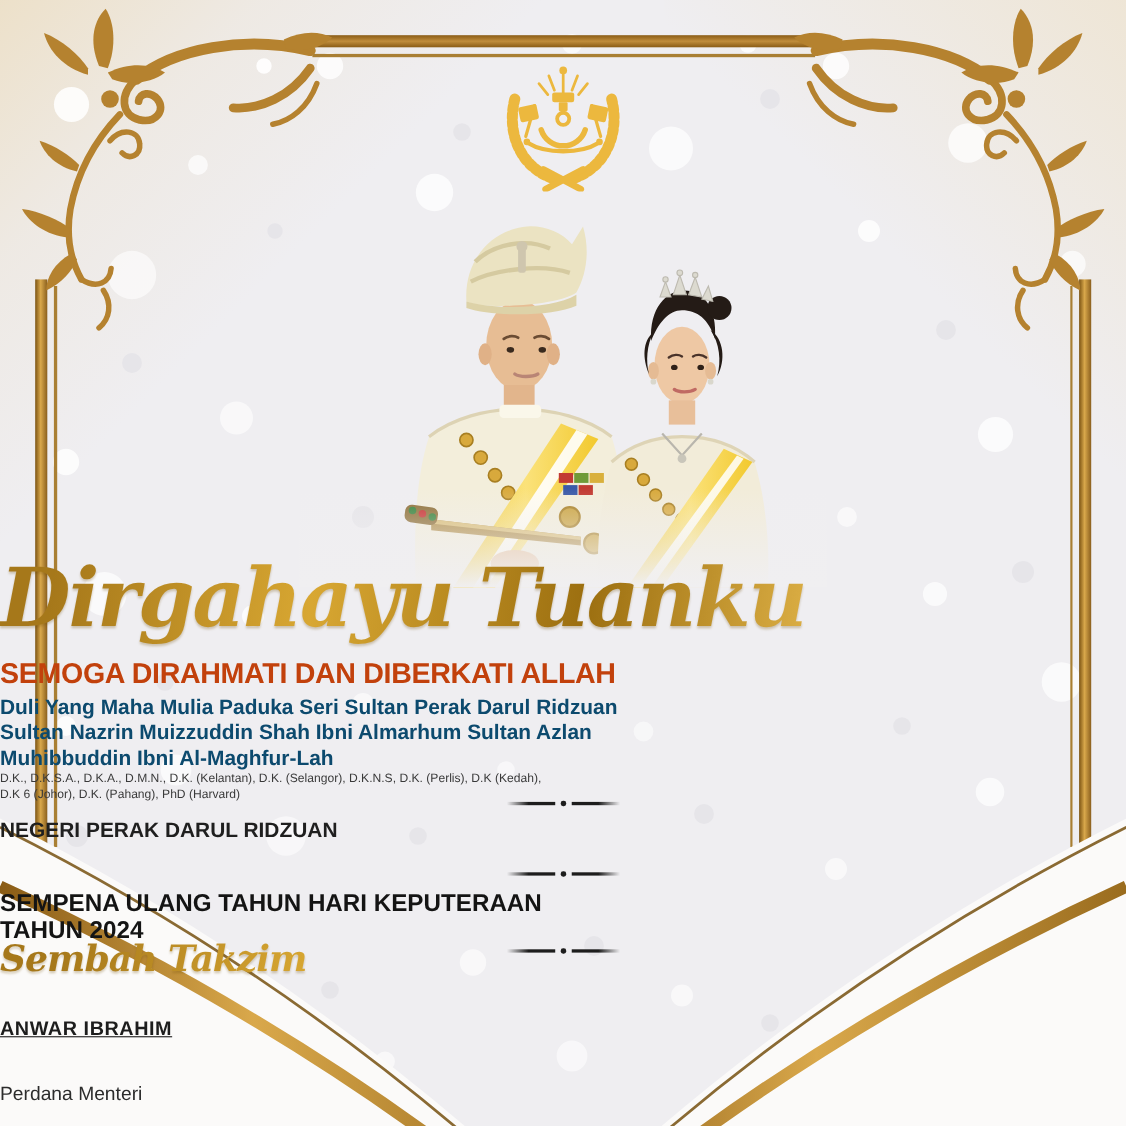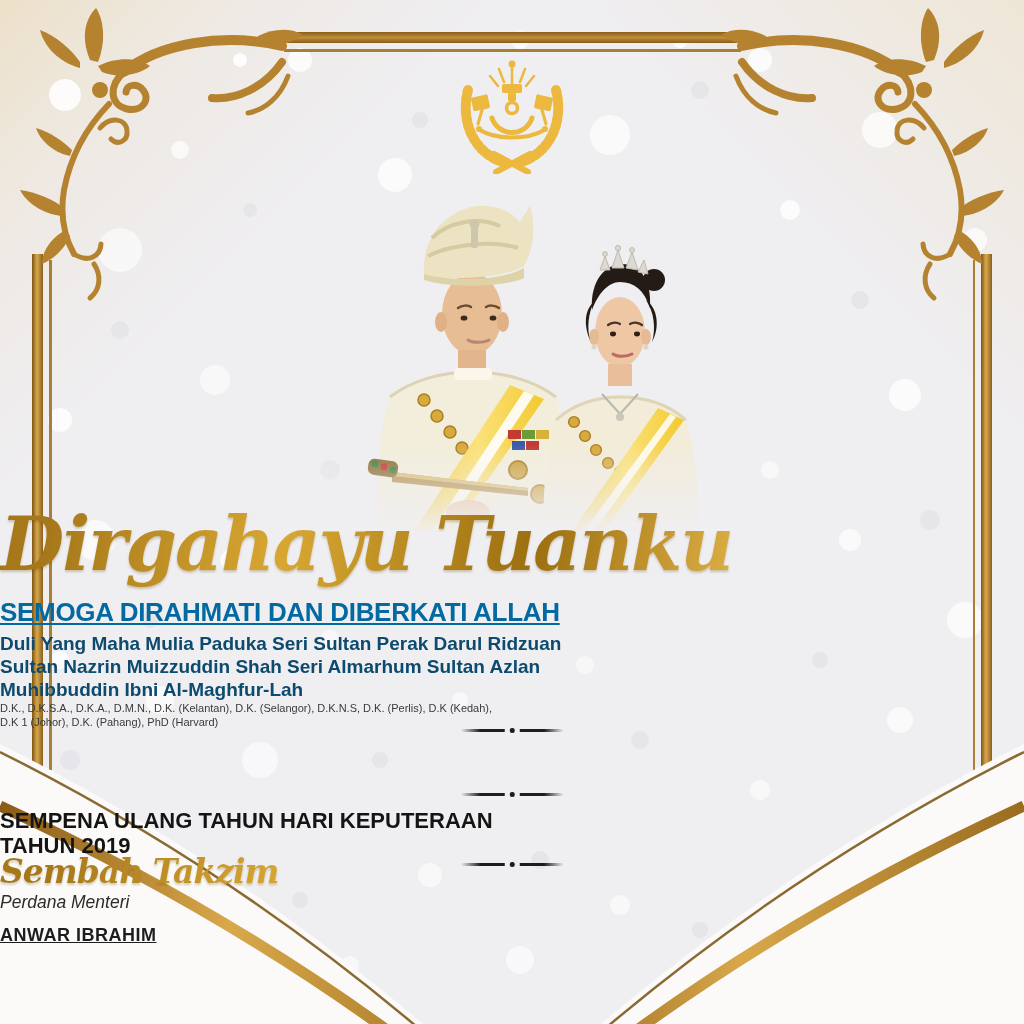--- a/index.html
+++ b/index.html
@@ -25,7 +25,7 @@
   .flourish.tr{right:6px;top:6px;transform:scaleX(-1);}
   
   .t{position:absolute;left:0;width:100%;text-align:left;color:#1d1d1d;}
-  .blessing{top:597px;font-size:26px;font-weight:800;letter-spacing:-.3px;color:#0369a1;text-decoration:underline;}
+  .blessing{top:597px;font-size:26px;font-weight:800;letter-spacing:-.3px;color:#c2410c;}
   .titles{top:632px;font-size:19px;font-weight:700;line-height:23px;color:#0c4a6e;}
   .honors{top:702px;font-size:11px;font-weight:500;line-height:13.5px;color:#3a3a3a;}
   .role{top:745px;font-size:19px;font-weight:700;line-height:22px;color:#1f1f1f;}

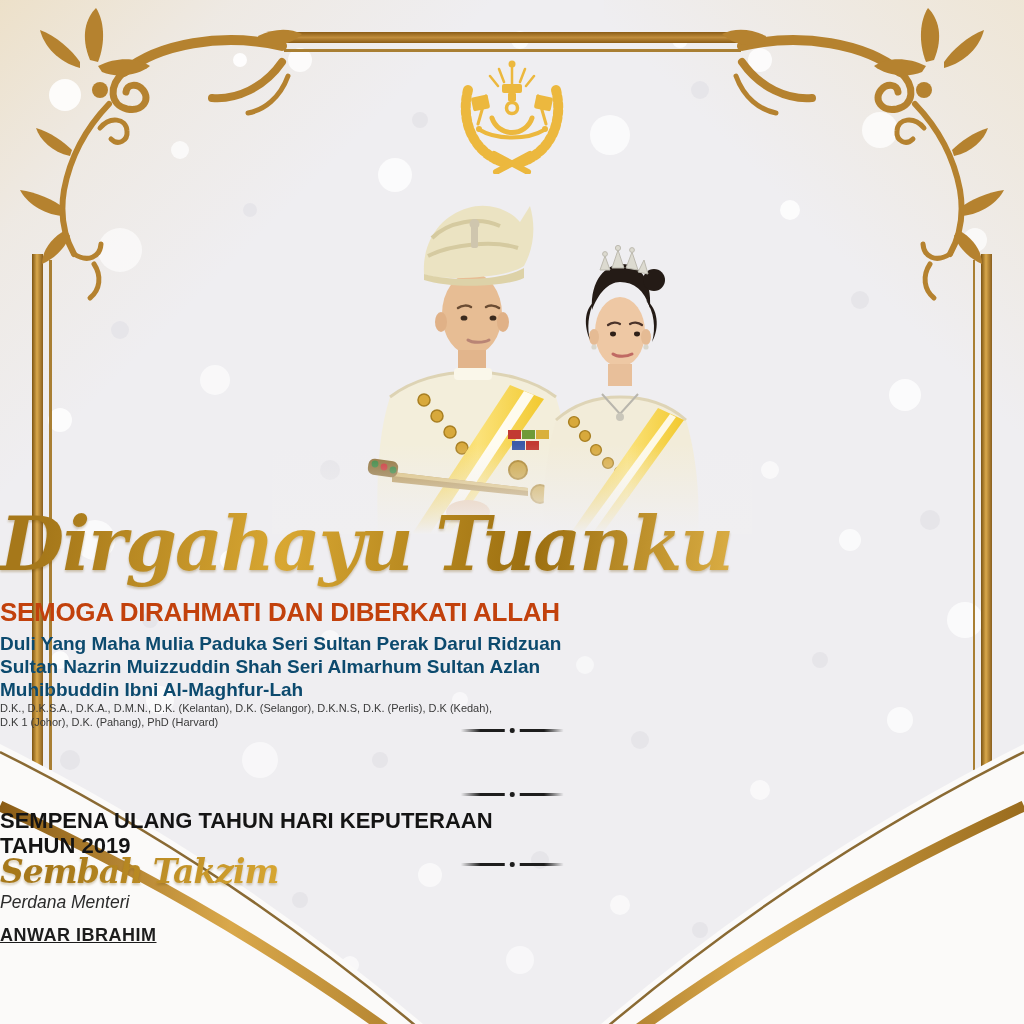--- a/index.html
+++ b/index.html
@@ -321,7 +321,7 @@
   <div class="t blessing">SEMOGA DIRAHMATI DAN DIBERKATI ALLAH</div>
   <div class="t titles">
     <div>Duli Yang Maha Mulia Paduka Seri Sultan Perak Darul Ridzuan</div>
-    <div>Sultan Nazrin Muizzuddin Shah Seri Almarhum Sultan Azlan</div>
+    <div>Sultan Nazrin Muizzuddin Shah Ibni Almarhum Sultan Azlan</div>
     <div>Muhibbuddin Ibni Al-Maghfur-Lah</div>
   </div>
   <div class="t honors">

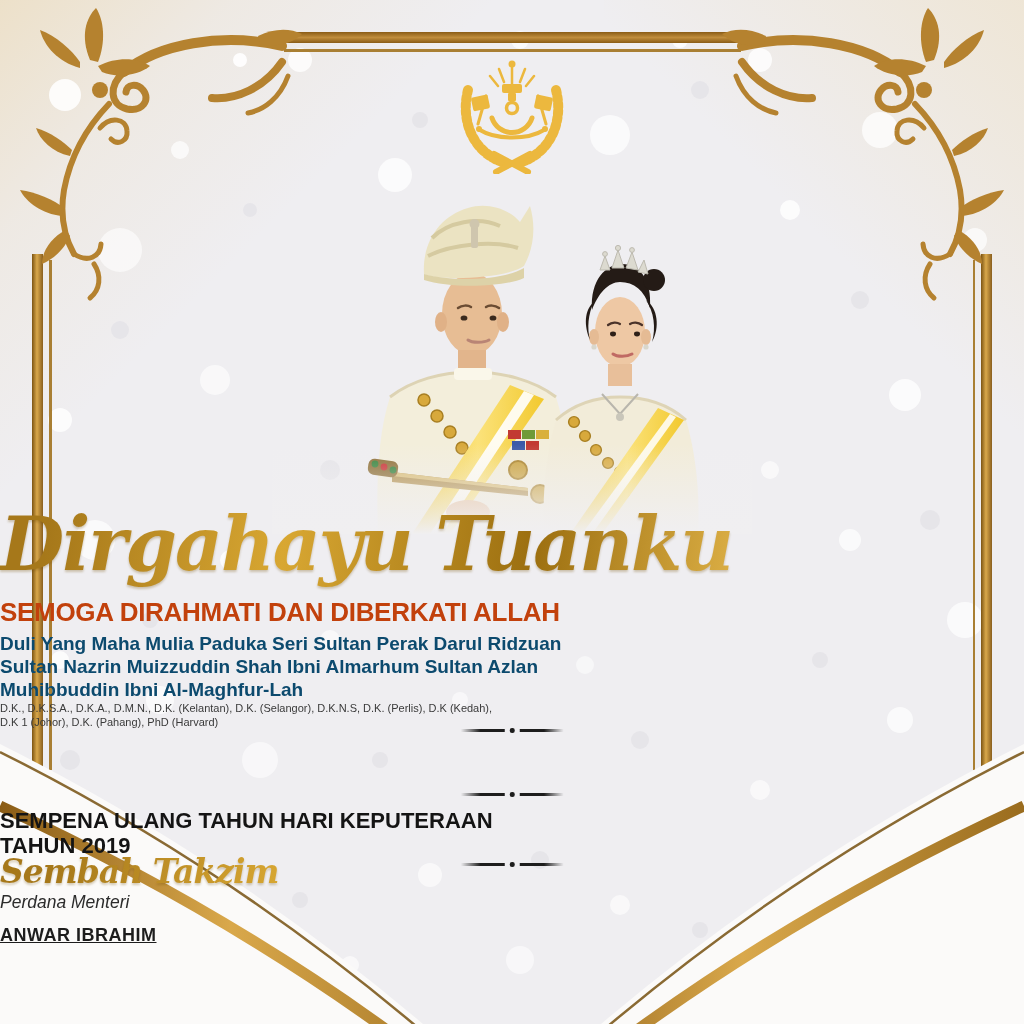--- a/index.html
+++ b/index.html
@@ -326,7 +326,7 @@
   </div>
   <div class="t honors">
     <div>D.K., D.K.S.A., D.K.A., D.M.N., D.K. (Kelantan), D.K. (Selangor), D.K.N.S, D.K. (Perlis), D.K (Kedah),</div>
-    <div>D.K 1 (Johor), D.K. (Pahang), PhD (Harvard)</div>
+    <div>D.K 6 (Johor), D.K. (Pahang), PhD (Harvard)</div>
   </div>
 
   <div class="divider dv1">

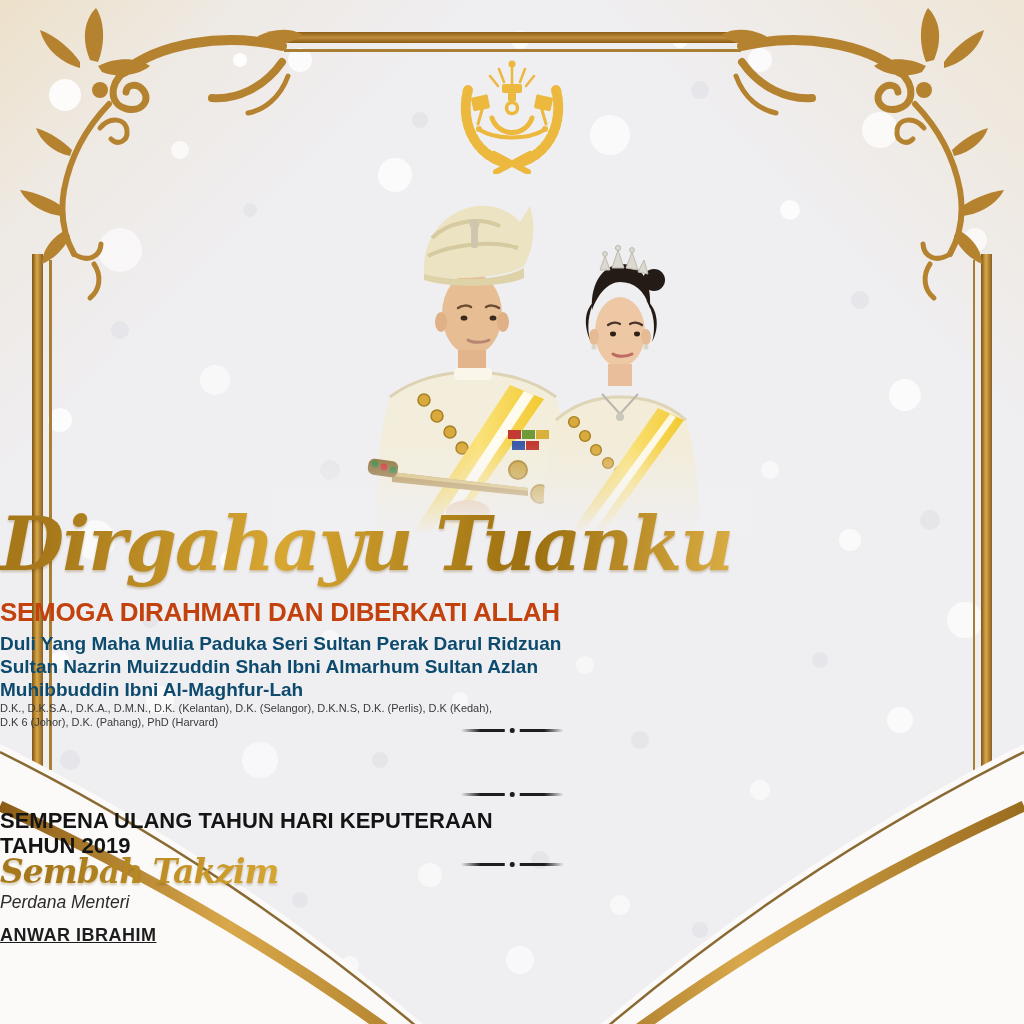--- a/index.html
+++ b/index.html
@@ -336,6 +336,7 @@
   </div>
 
   <div class="t role">
+    <div>NEGERI PERAK DARUL RIDZUAN</div>
   </div>
 
   <div class="divider dv2">

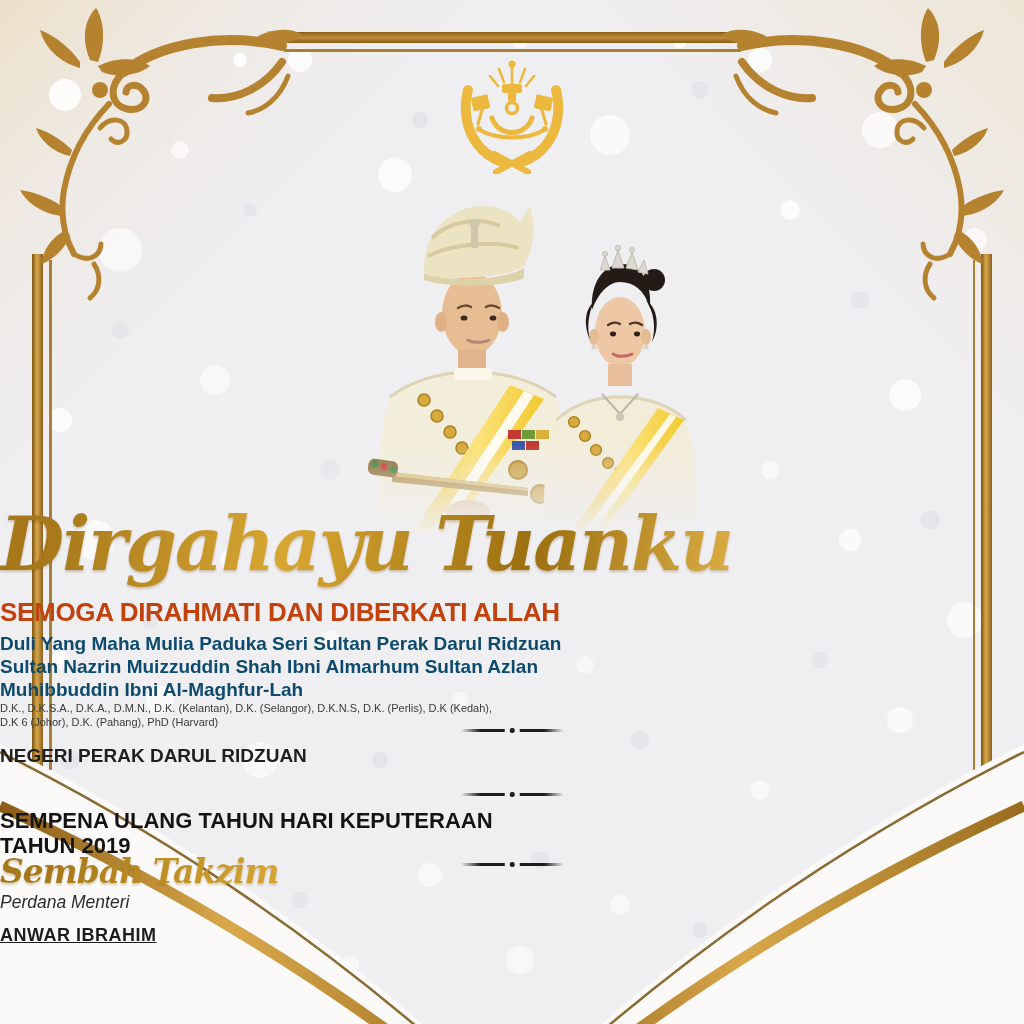--- a/index.html
+++ b/index.html
@@ -347,7 +347,7 @@
 
   <div class="t occasion">
     <div>SEMPENA ULANG TAHUN HARI KEPUTERAAN</div>
-    <div>TAHUN 2019</div>
+    <div>TAHUN 2024</div>
   </div>
 
   <div class="divider dv3">

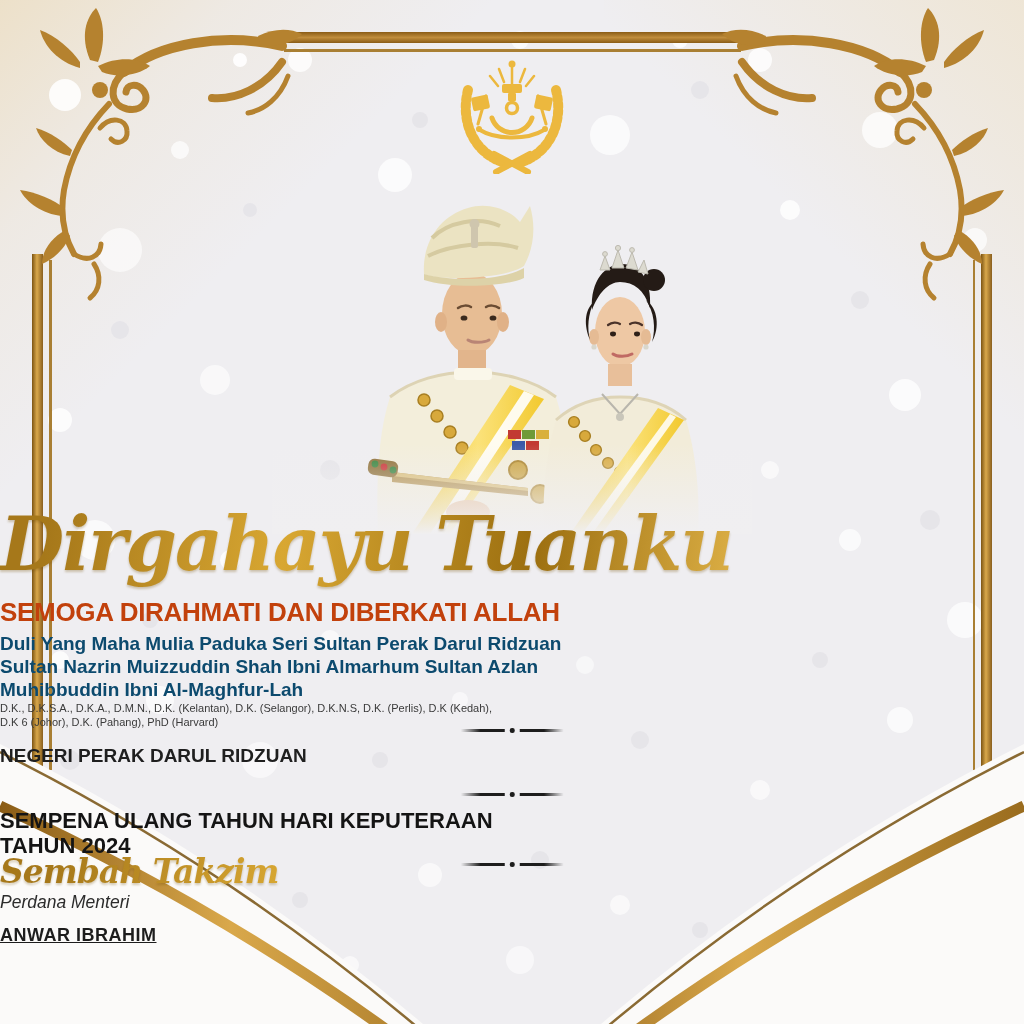--- a/index.html
+++ b/index.html
@@ -31,7 +31,7 @@
   .role{top:745px;font-size:19px;font-weight:700;line-height:22px;color:#1f1f1f;}
   .occasion{top:808px;font-size:22px;font-weight:800;line-height:25px;color:#141414;}
   .name{top:925px;font-size:18px;font-weight:800;letter-spacing:.5px;text-decoration:underline;}
-  .ptitle{top:892px;font-size:17.5px;font-weight:400;color:#2c2c2c;font-style:italic;}
+  .ptitle{top:984px;font-size:17.5px;font-weight:400;color:#2c2c2c;}
   .goldscript{font-family:"DejaVu Serif","Liberation Serif",serif;font-style:italic;font-weight:700;
     background:linear-gradient(97deg,#a6781a 5%,#d8a732 28%,#9c6f10 52%,#e2b54a 74%,#b8860b 95%);
     -webkit-background-clip:text;background-clip:text;color:transparent;

